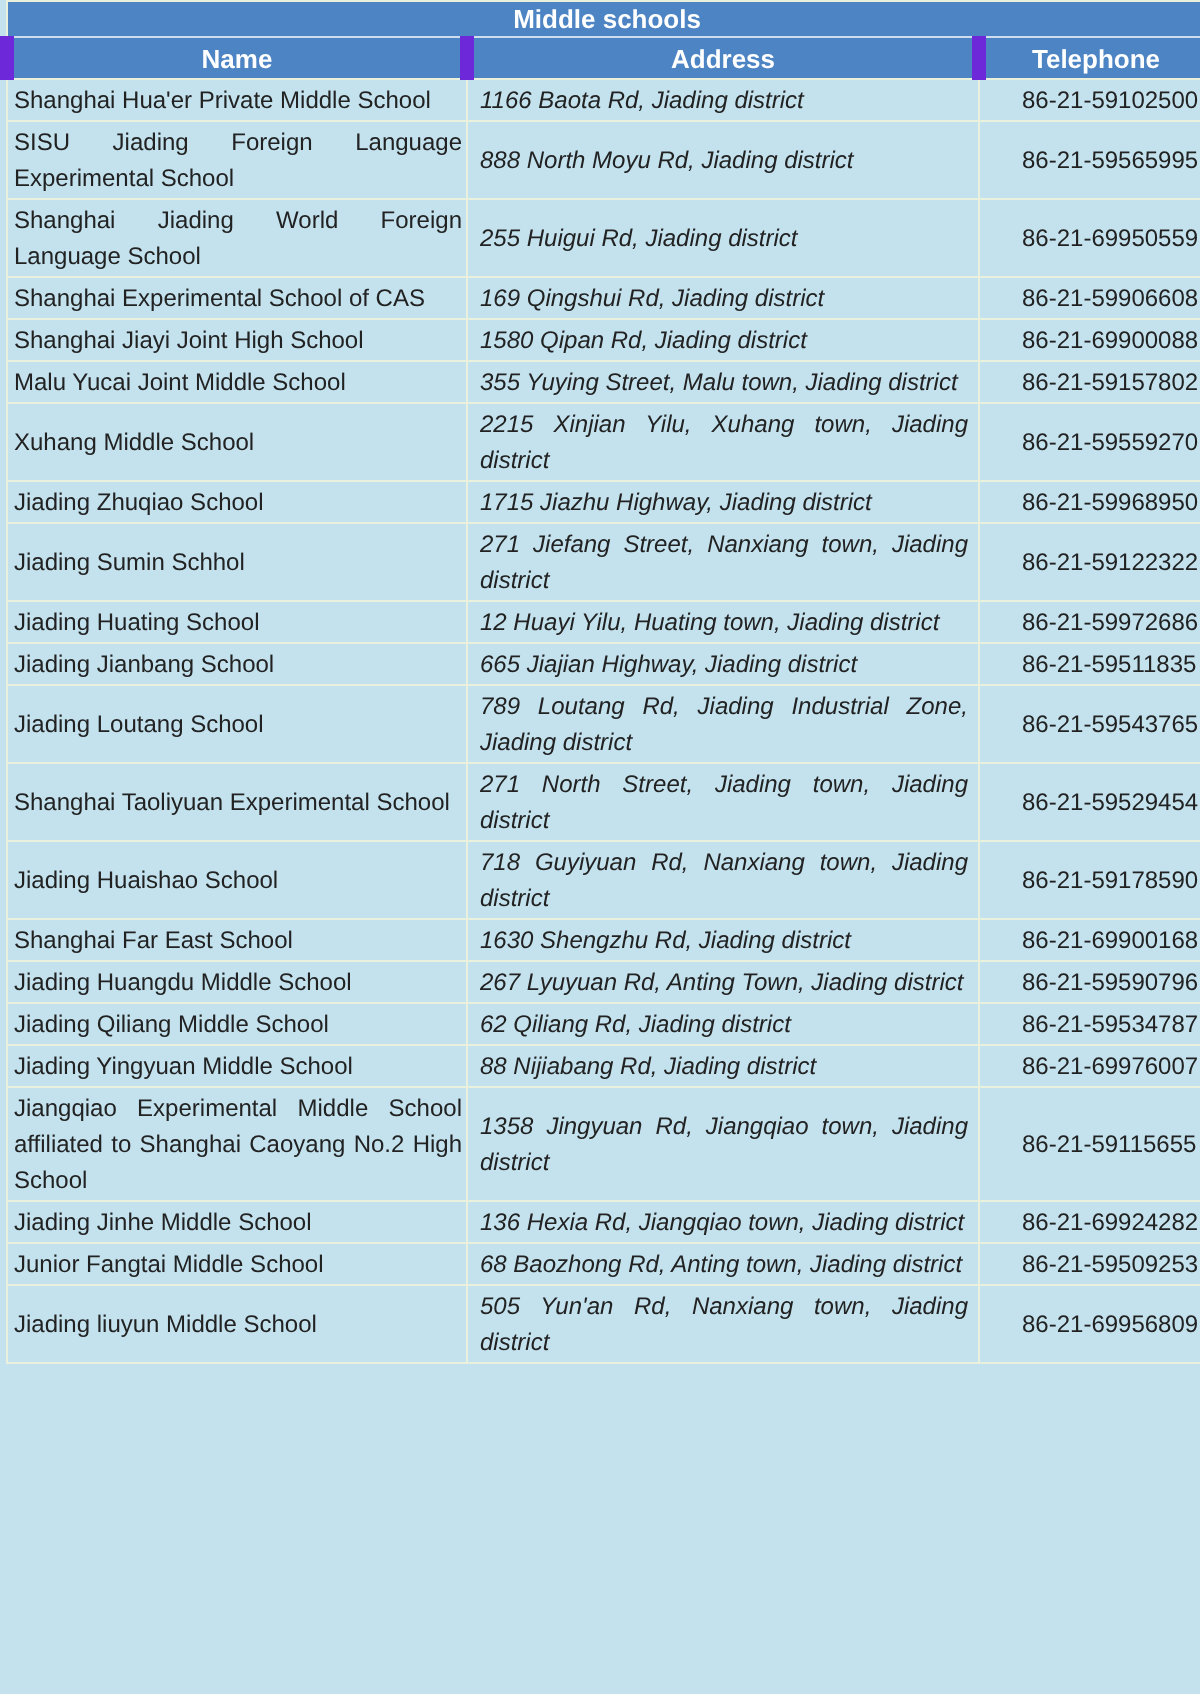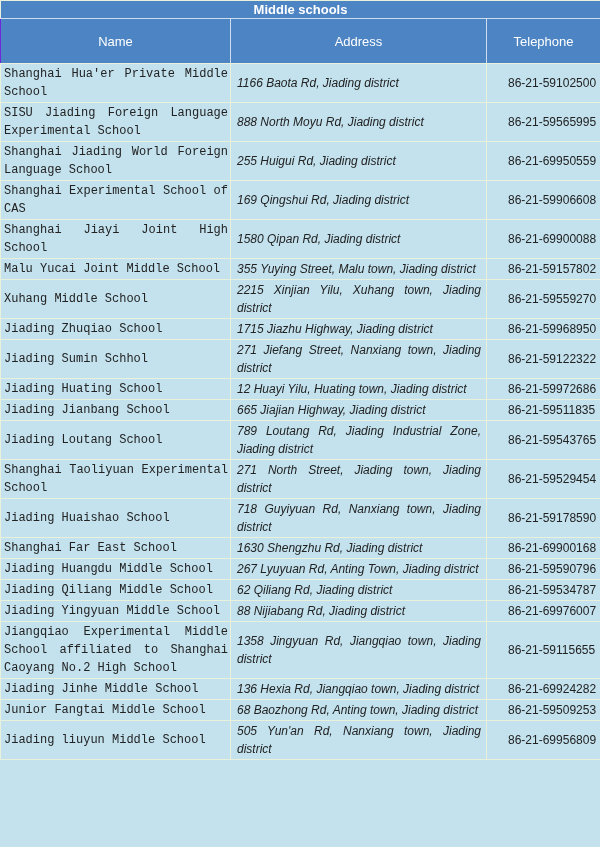--- a/index.html
+++ b/index.html
@@ -36,11 +36,11 @@
     background: var(--header-bg, #4d84c3);
     color: var(--header-text, #ffffff);
     font-size: 13px;
-    font-weight: normal;
+    font-weight: bold;
     text-align: center;
     height: 20px;
-    padding: 12px;
-    border-left: 1px solid #6d28d9;
+    padding: 0;
+    border-left: 7px solid #6d28d9;
     border-right: 1px solid #cfdeee;
     border-bottom: 1px solid #e9f0dc;
   }

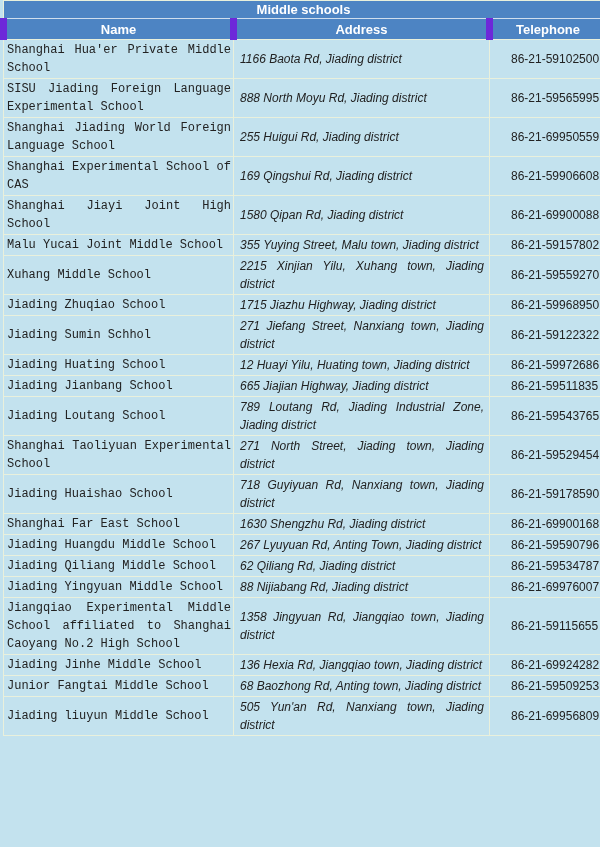--- a/index.html
+++ b/index.html
@@ -60,7 +60,6 @@
     text-justify: inter-word;
     padding-left: 3px;
     padding-right: 2px;
-    font-family: Liberation Mono, monospace;
   }
   td.addr {
     text-align: justify;

